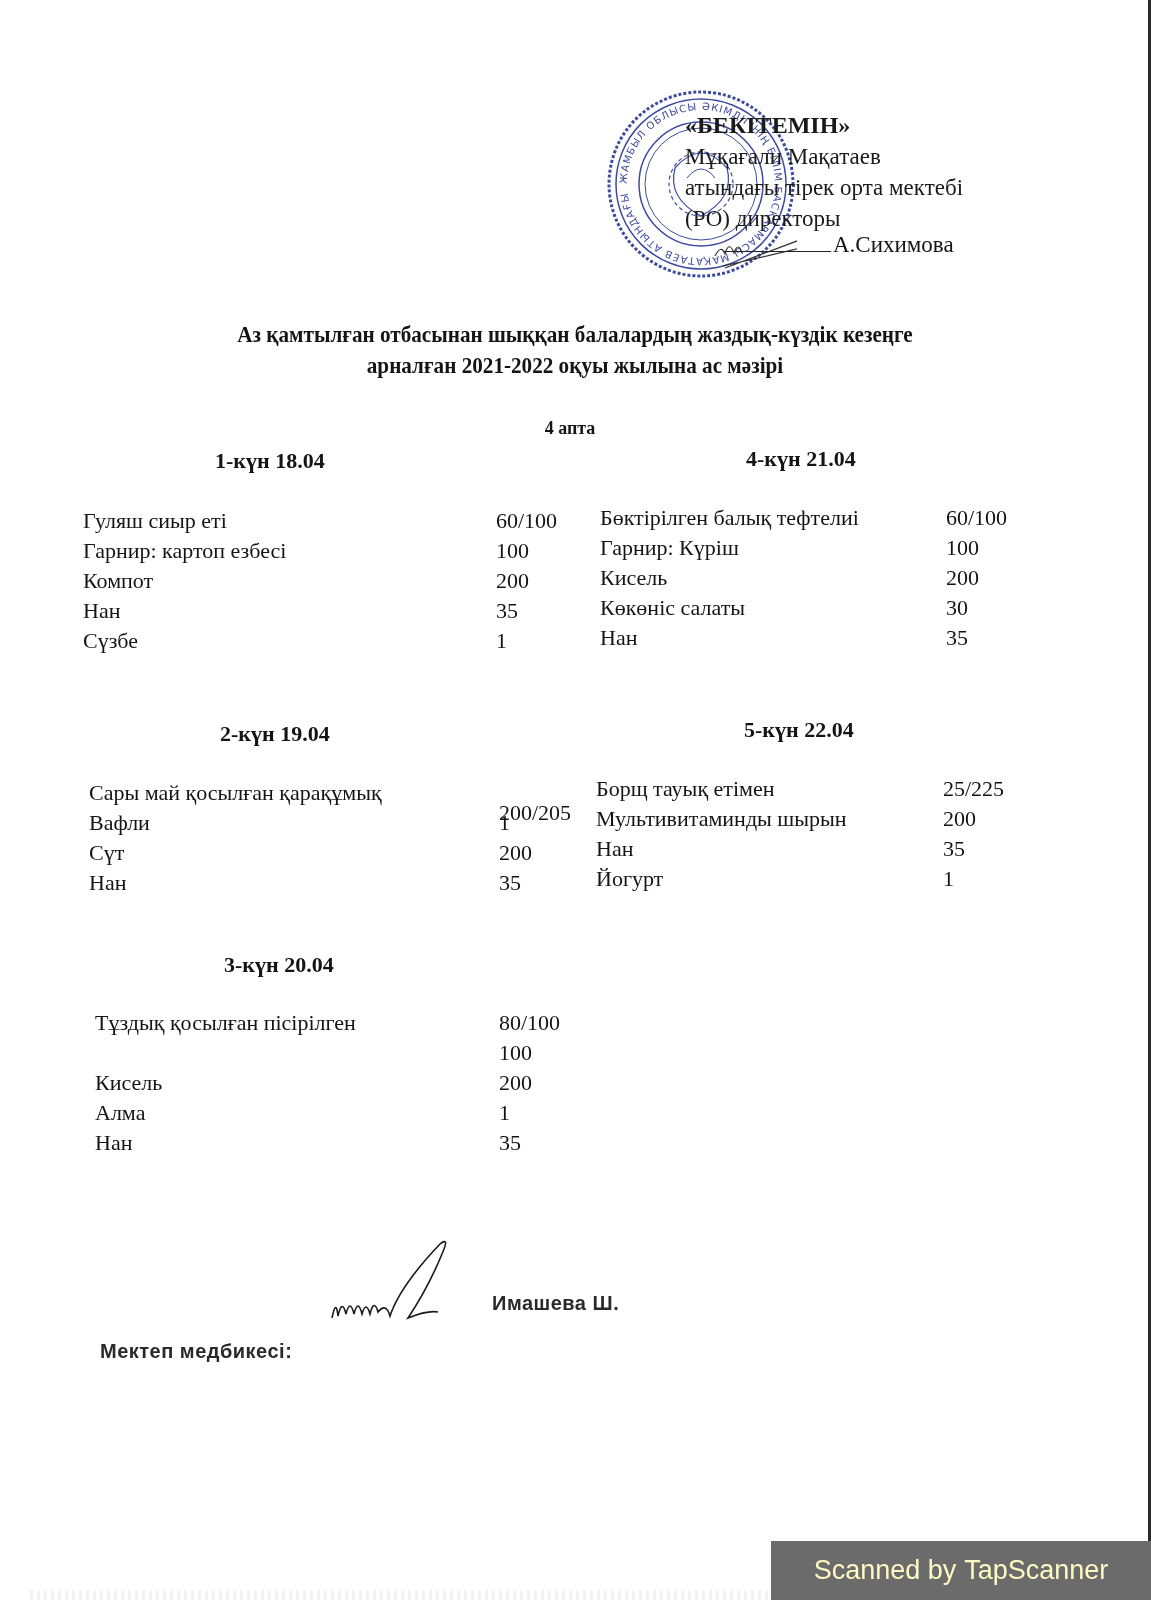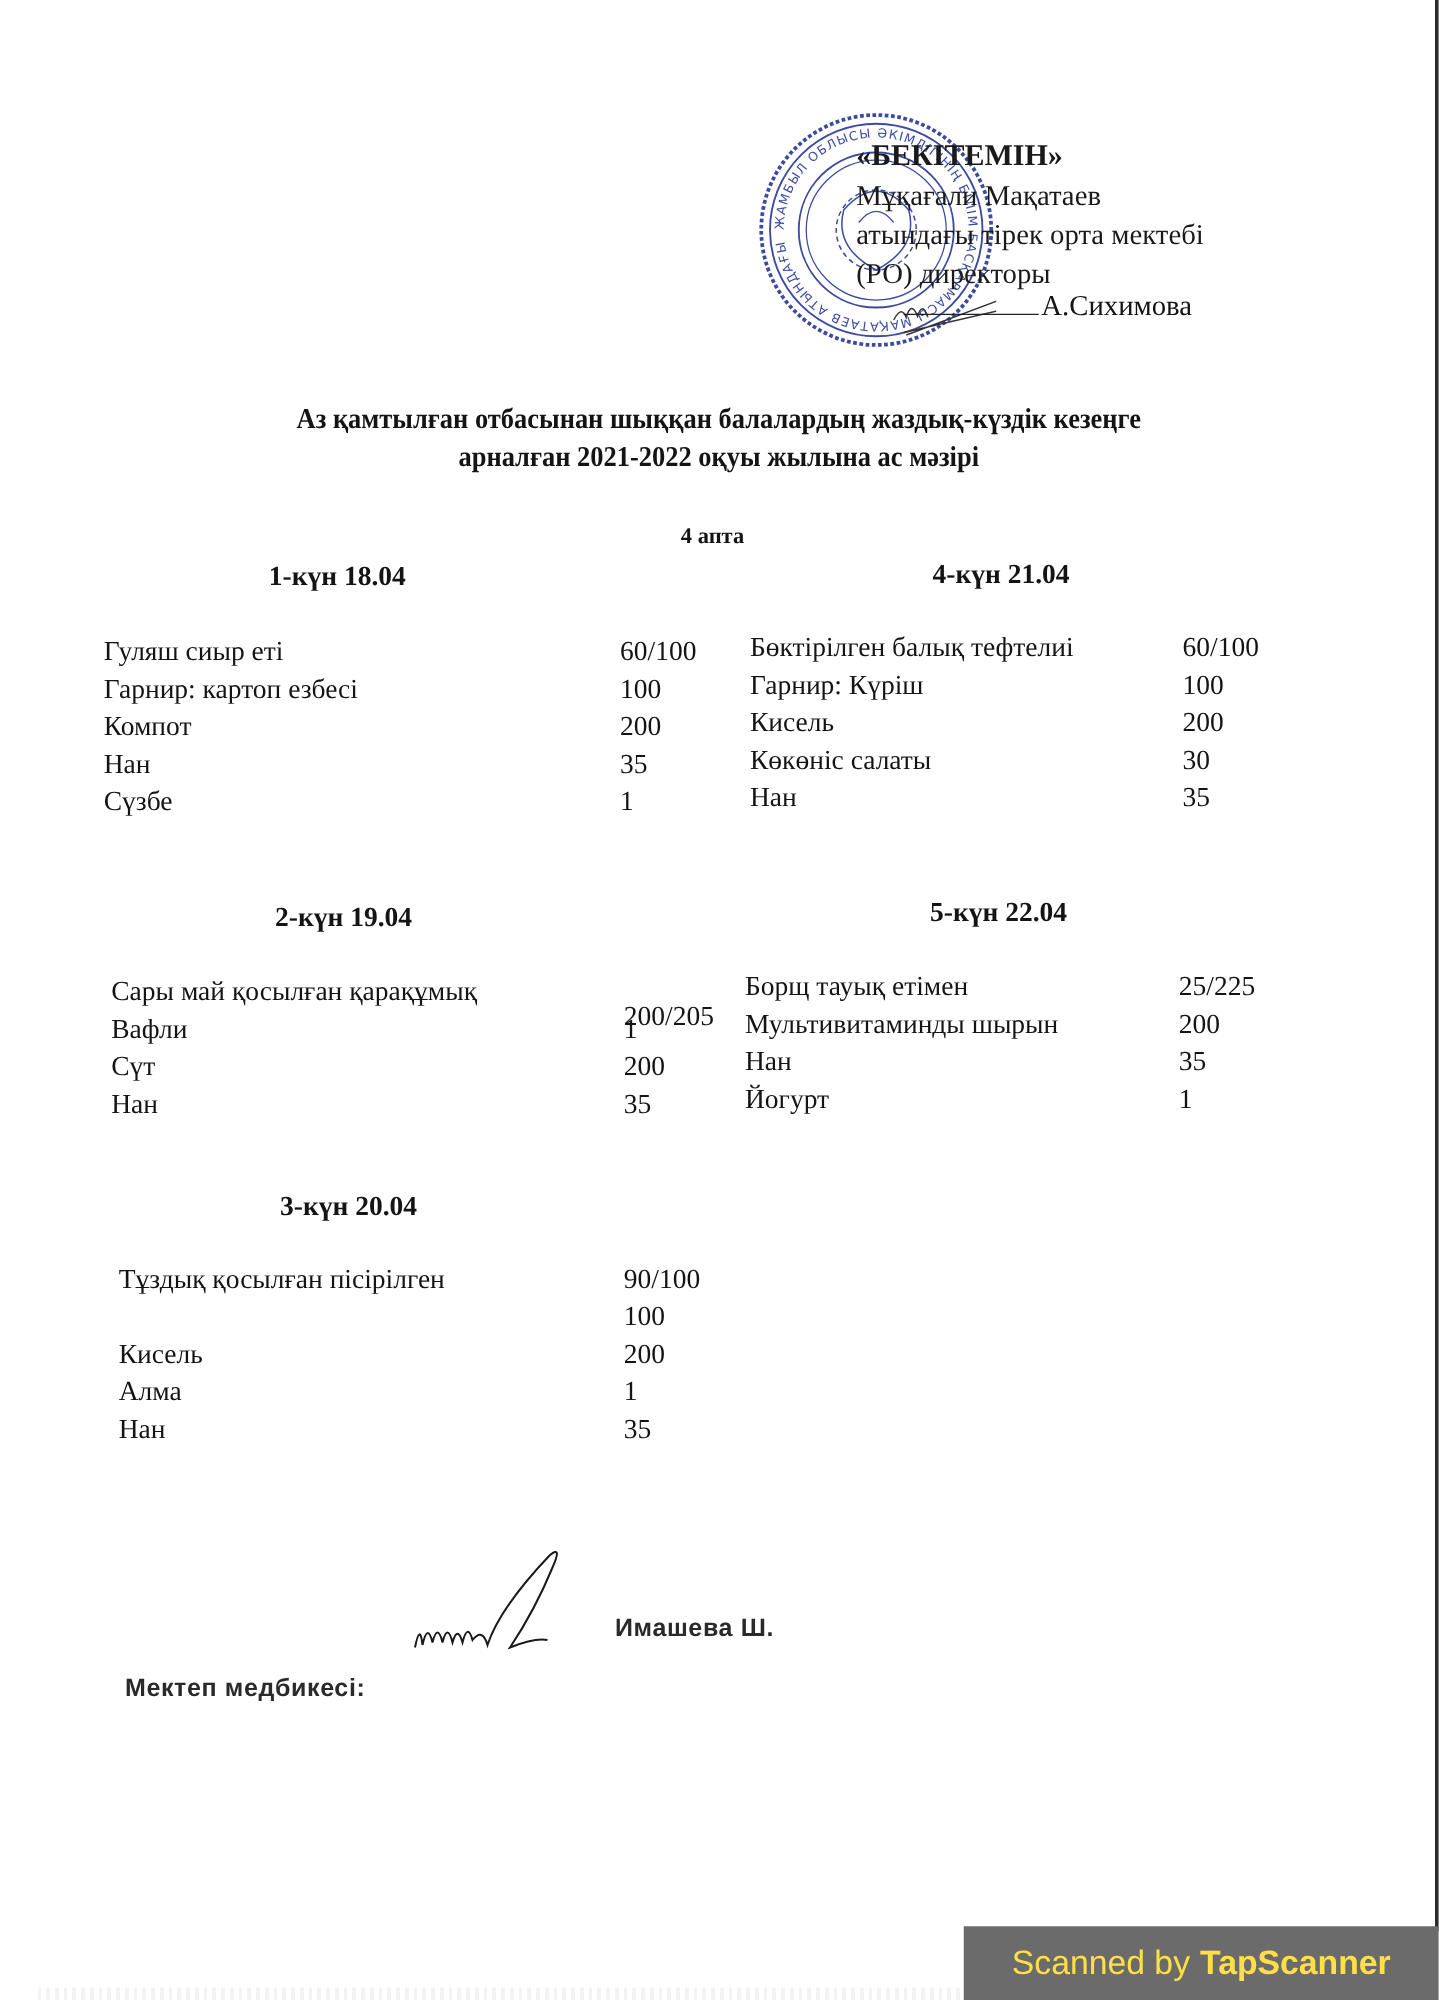--- a/index.html
+++ b/index.html
@@ -175,7 +175,7 @@
   <div class="menu" style="left:95px; top:1008px; width:500px;">
     <div class="menu-row">
         <span class="menu-item">Тұздық қосылған пісірілген</span>
-        <span class="menu-qty" style="left:404px;">90/100</span>
+        <span class="menu-qty" style="left:404px;">80/100</span>
       </div>
     <div class="menu-row">
         <span class="menu-qty" style="left:404px;">100</span>

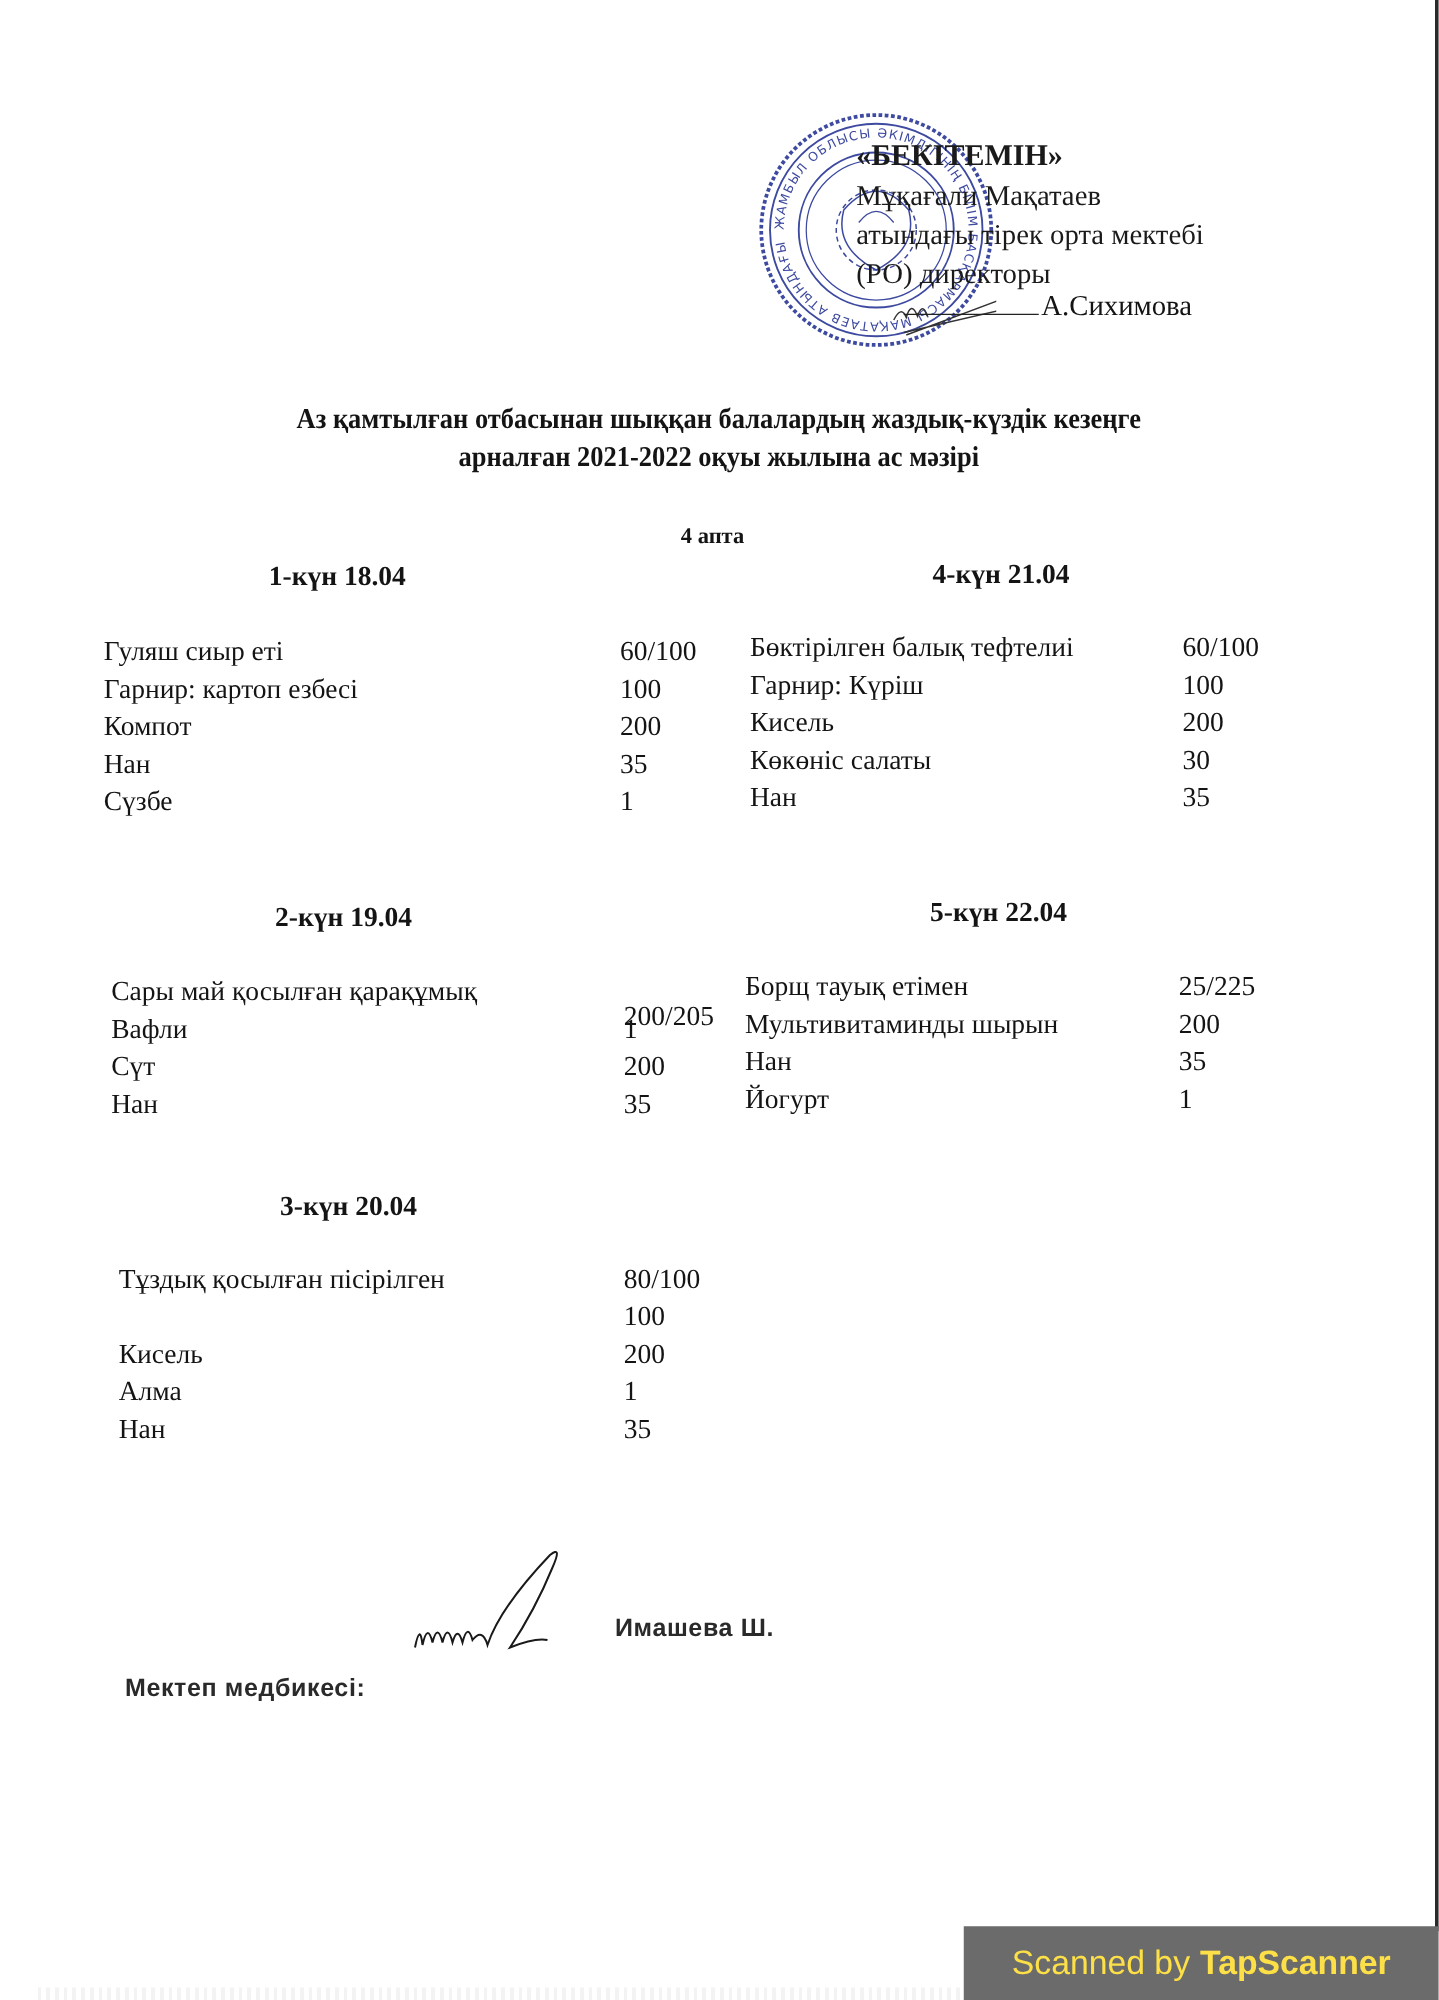--- a/index.html
+++ b/index.html
@@ -35,7 +35,7 @@
     .footer-name { position: absolute; left: 492px; top: 1292px; font-weight: bold; font-size: 20px; font-family: "Liberation Sans", sans-serif; color: #2a2a2a; letter-spacing: 0.5px; }
 
     
-    .scanner-badge { position: absolute; left: 771px; top: 1541px; width: 380px; height: 59px; background: #6b6b6b; color: #fde047; font-family: "Liberation Sans", "DejaVu Sans", sans-serif; font-size: 27px; display: flex; align-items: center; justify-content: center; }
+    .scanner-badge { position: absolute; left: 771px; top: 1541px; width: 380px; height: 59px; background: #6b6b6b; color: #fef9c3; font-family: "Liberation Sans", "DejaVu Sans", sans-serif; font-size: 27px; display: flex; align-items: center; justify-content: center; }
     .scanner-badge b { font-weight: bold; margin-left: 8px; }
   </style>
 </head>

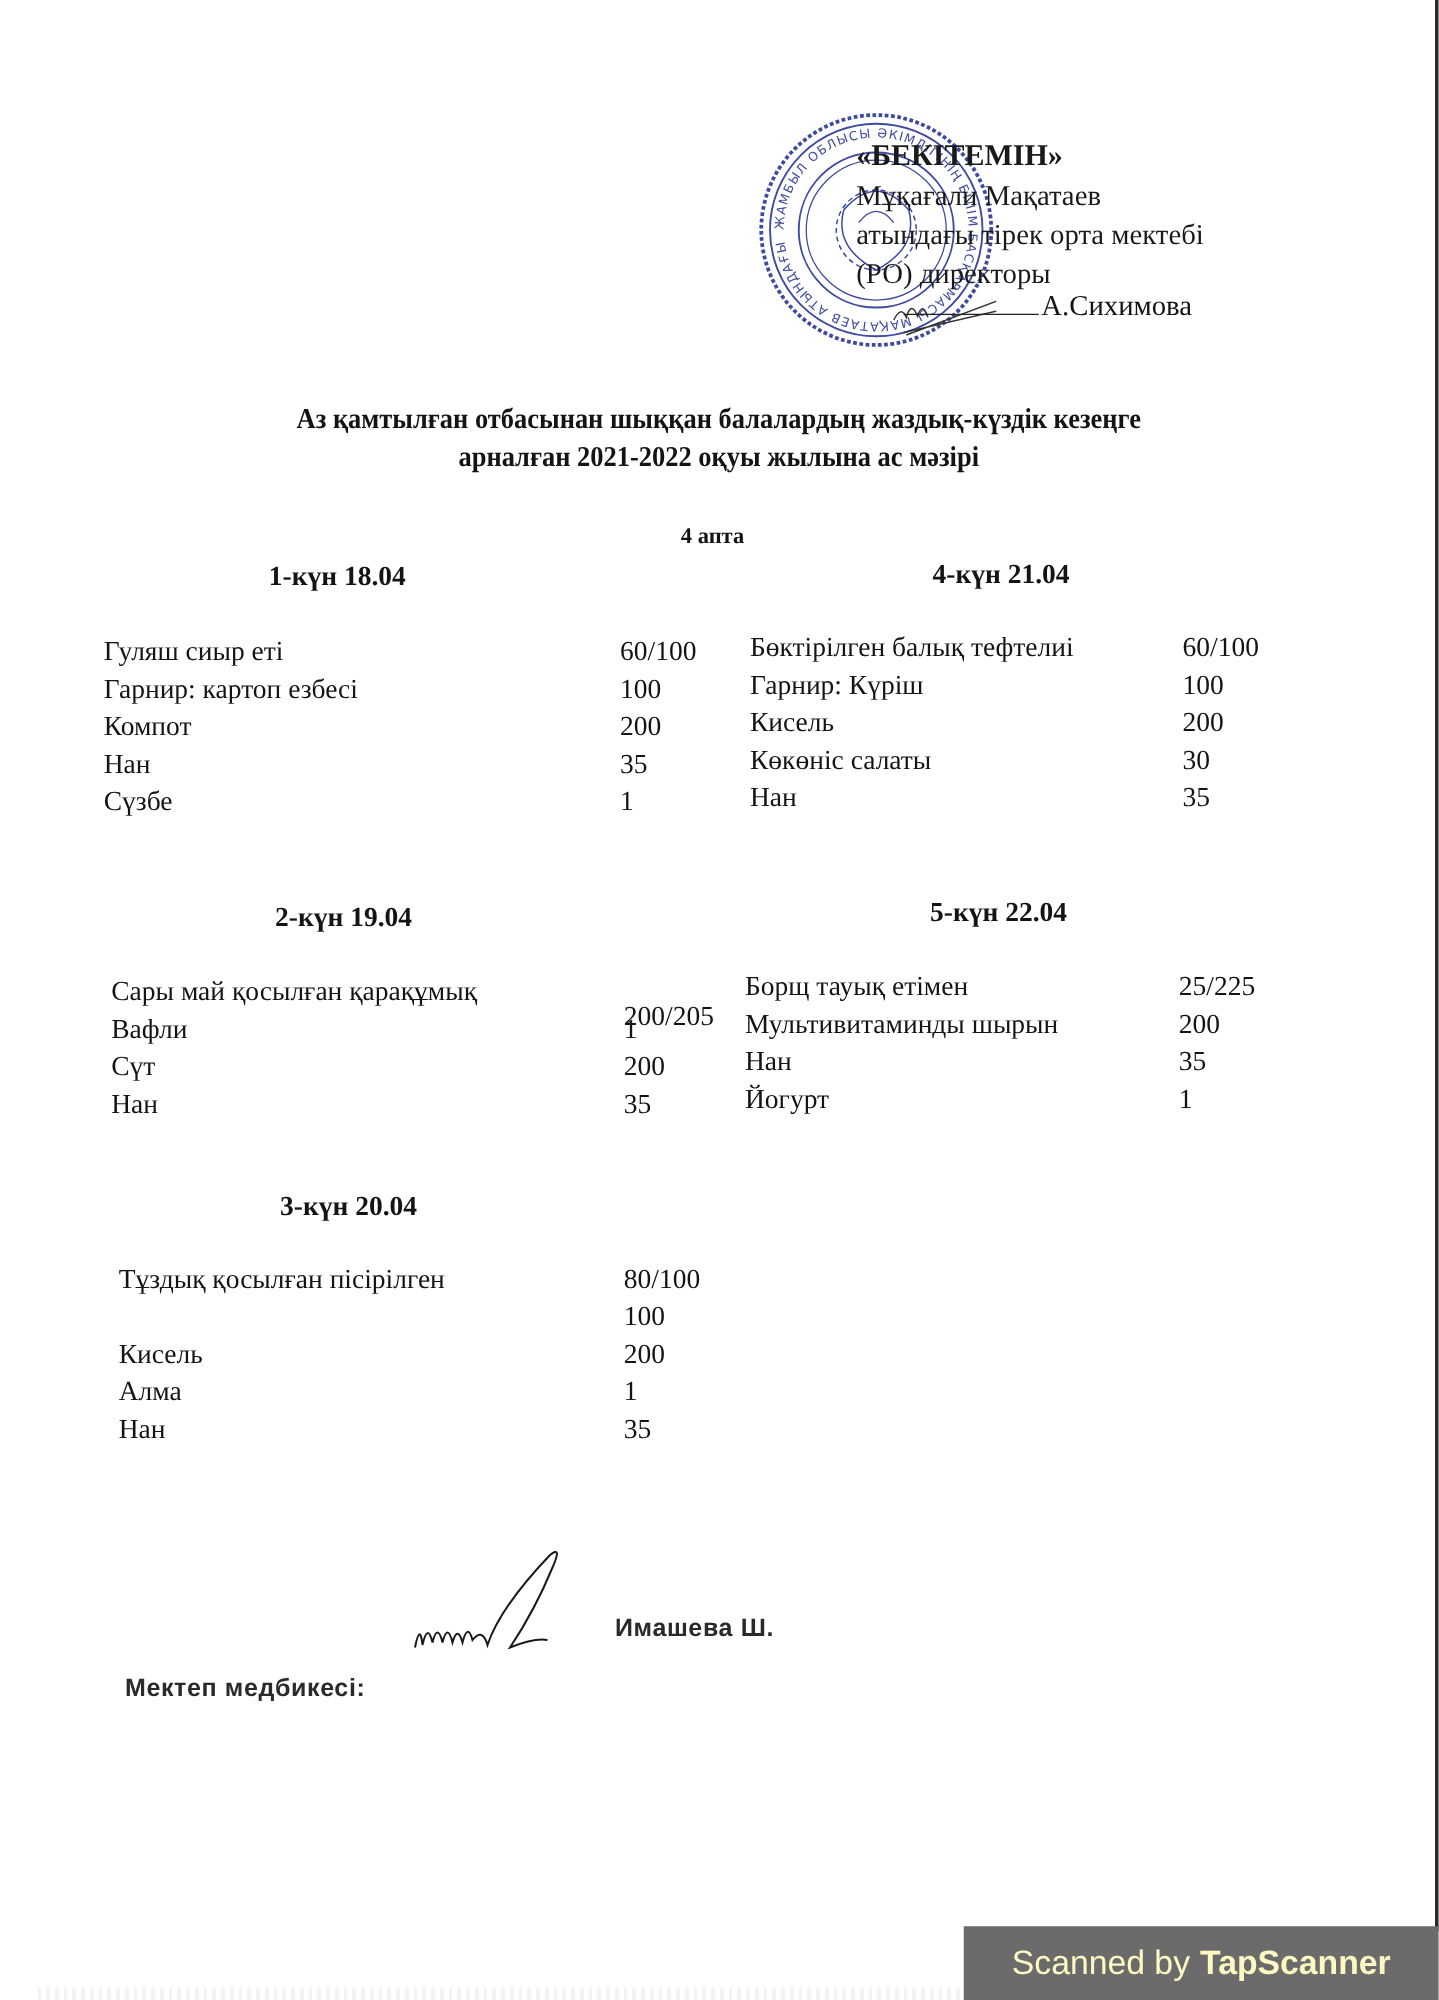--- a/index.html
+++ b/index.html
@@ -36,7 +36,7 @@
 
     
     .scanner-badge { position: absolute; left: 771px; top: 1541px; width: 380px; height: 59px; background: #6b6b6b; color: #fef9c3; font-family: "Liberation Sans", "DejaVu Sans", sans-serif; font-size: 27px; display: flex; align-items: center; justify-content: center; }
-    .scanner-badge b { font-weight: bold; margin-left: 8px; }
+    .scanner-badge b { font-weight: normal; margin-left: 8px; }
   </style>
 </head>
 <body>

